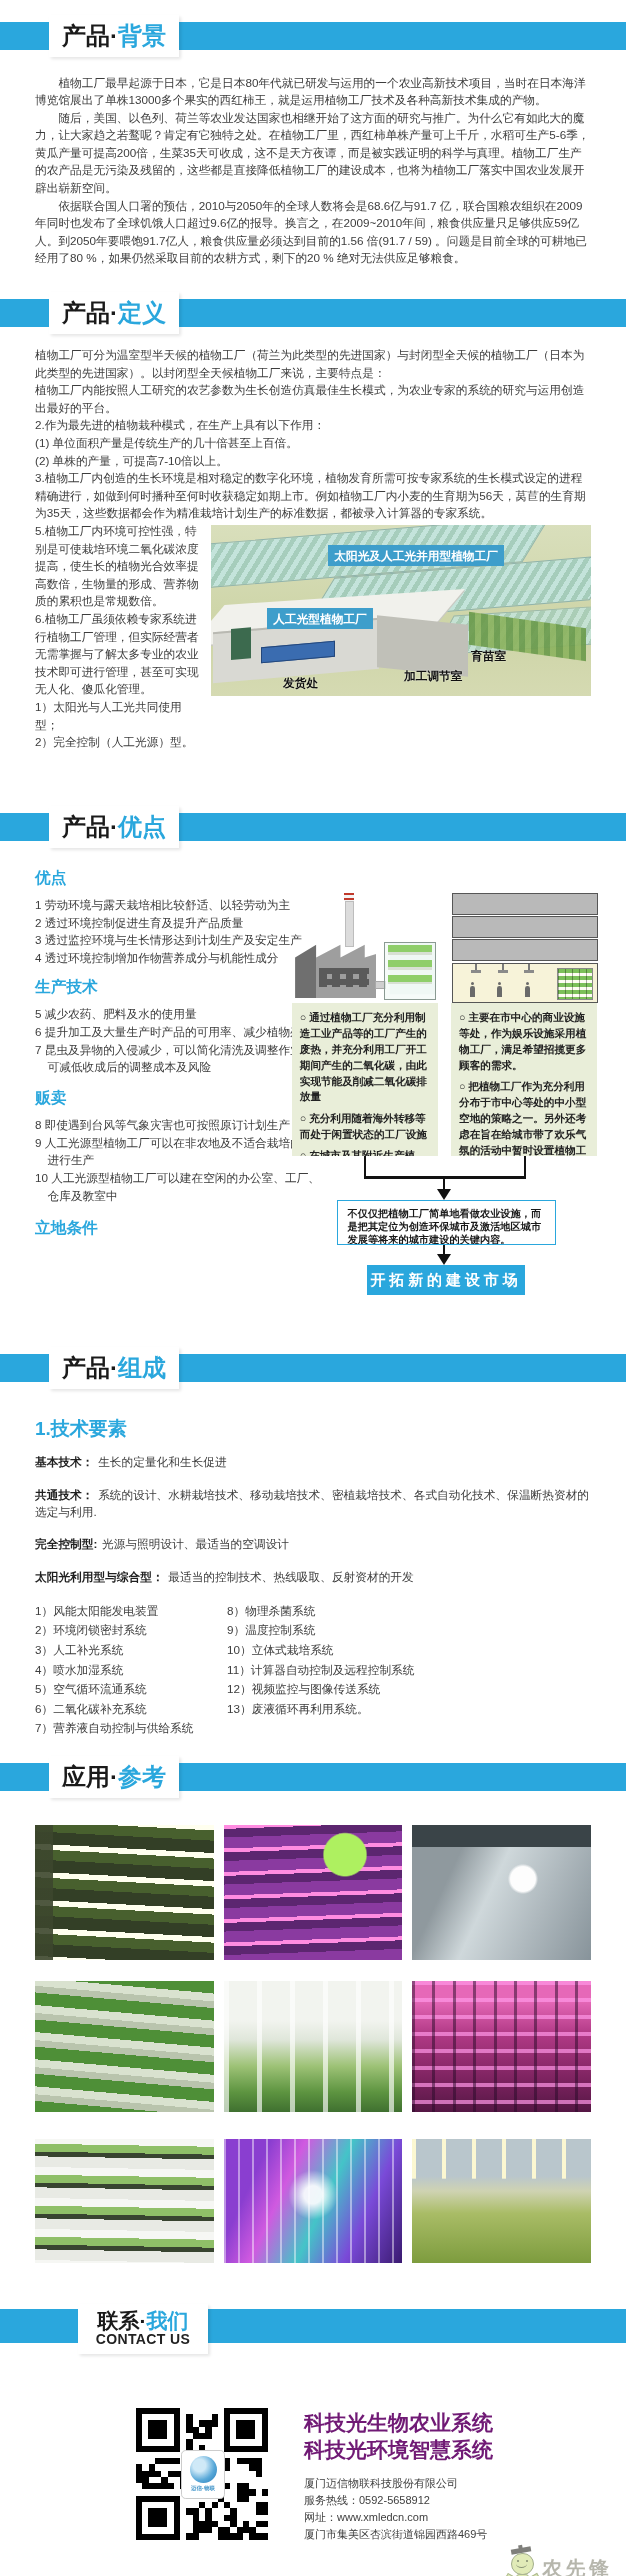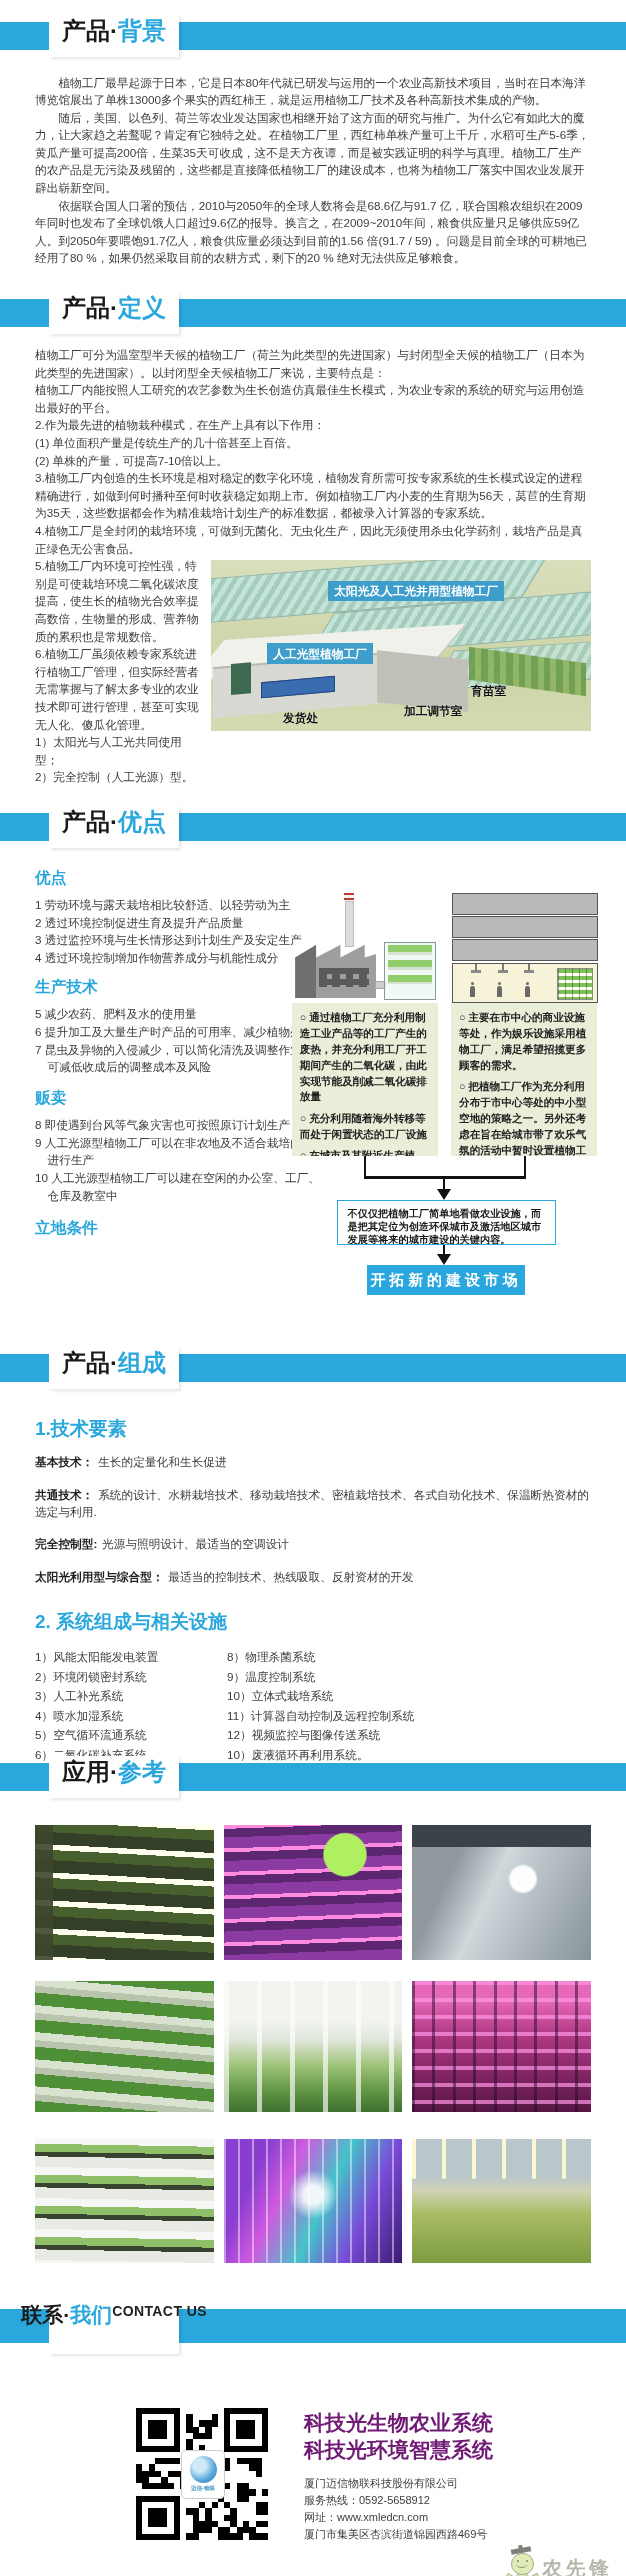--- a/index.html
+++ b/index.html
@@ -10,7 +10,7 @@
   
   .banner{position:relative;height:28px;background:#2aa7dd;}
   .banner-label{position:absolute;left:49px;top:-7px;width:130px;height:42px;background:#fff;
-    display:flex;align-items:flex-start;justify-content:center;font-size:24px;font-weight:bold;
+    display:flex;align-items:center;justify-content:center;font-size:24px;font-weight:bold;
     box-shadow:2.3px 2.3px 3.1px rgba(0,0,0,.10);white-space:nowrap;}
   .banner-label .bk{color:#1a1a1a;}
   .banner-label .bl{color:#2aa7dd;}

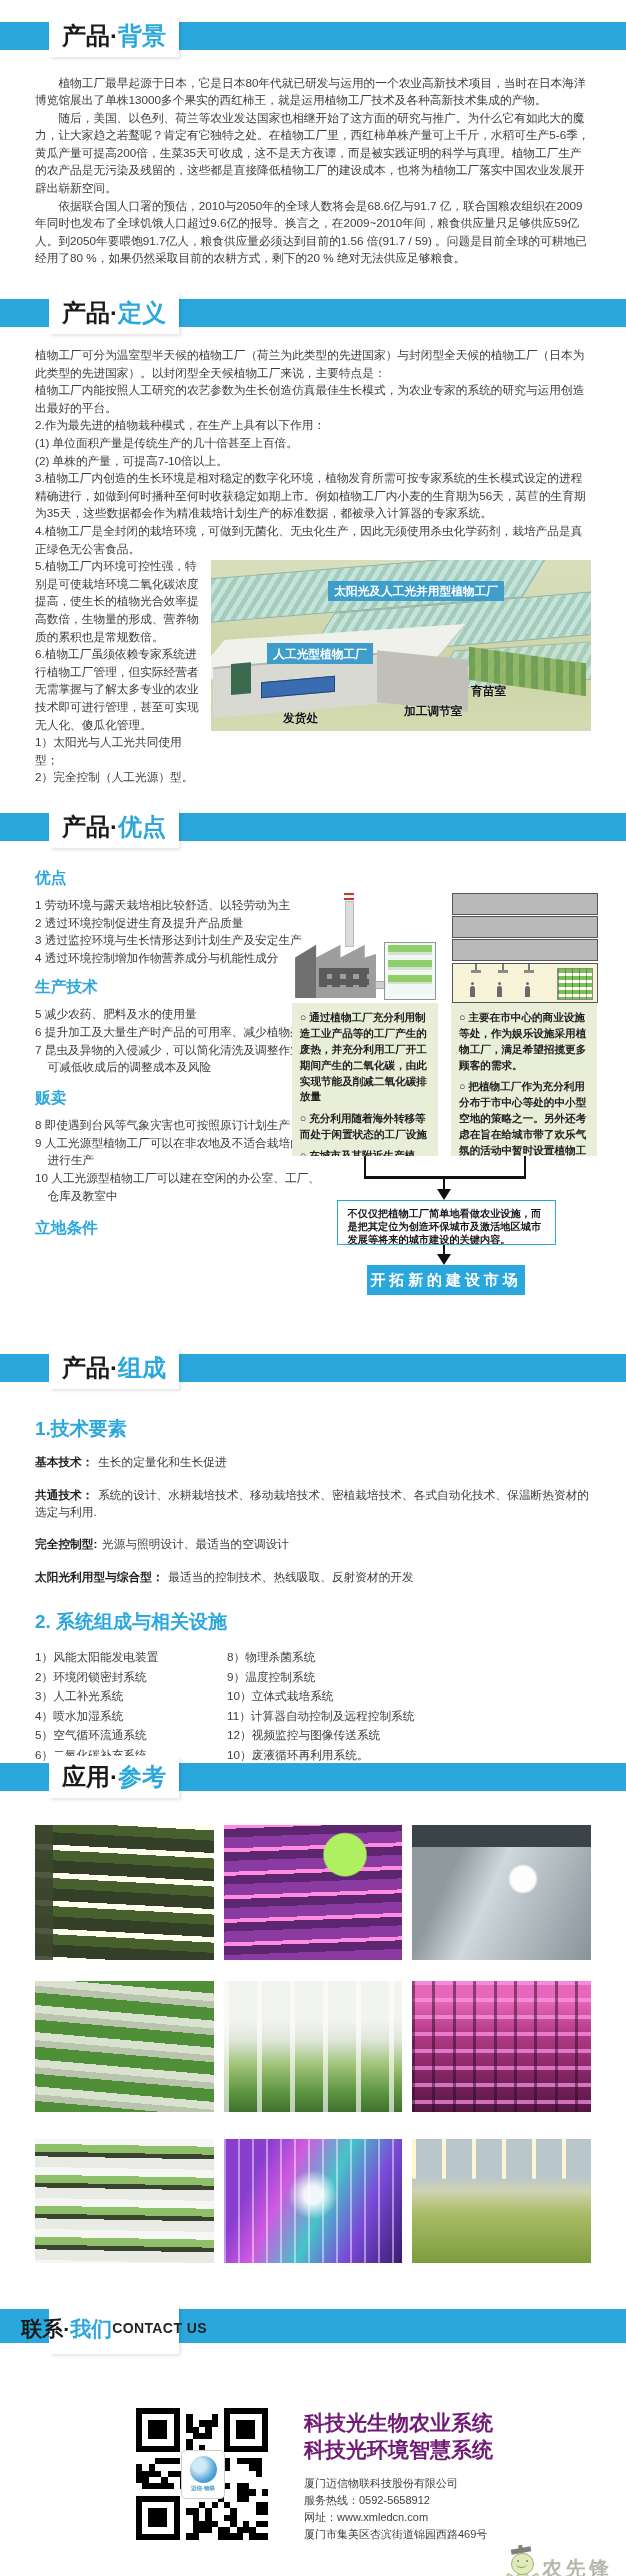--- a/index.html
+++ b/index.html
@@ -194,7 +194,6 @@
     <p>(1) 单位面积产量是传统生产的几十倍甚至上百倍。</p>
     <p>(2) 单株的产量，可提高7-10倍以上。</p>
     <p>3.植物工厂内创造的生长环境是相对稳定的数字化环境，植物发育所需可按专家系统的生长模式设定的进程精确进行，如做到何时播种至何时收获稳定如期上市。例如植物工厂内小麦的生育期为56天，莴苣的生育期为35天，这些数据都会作为精准栽培计划生产的标准数据，都被录入计算器的专家系统。</p>
-    <p>4.植物工厂是全封闭的栽培环境，可做到无菌化、无虫化生产，因此无须使用杀虫化学药剂，栽培产品是真正绿色无公害食品。</p>
     <div class="def-img-wrap">
       <div class="gh gh1"></div>
       <div class="gh gh2"></div>

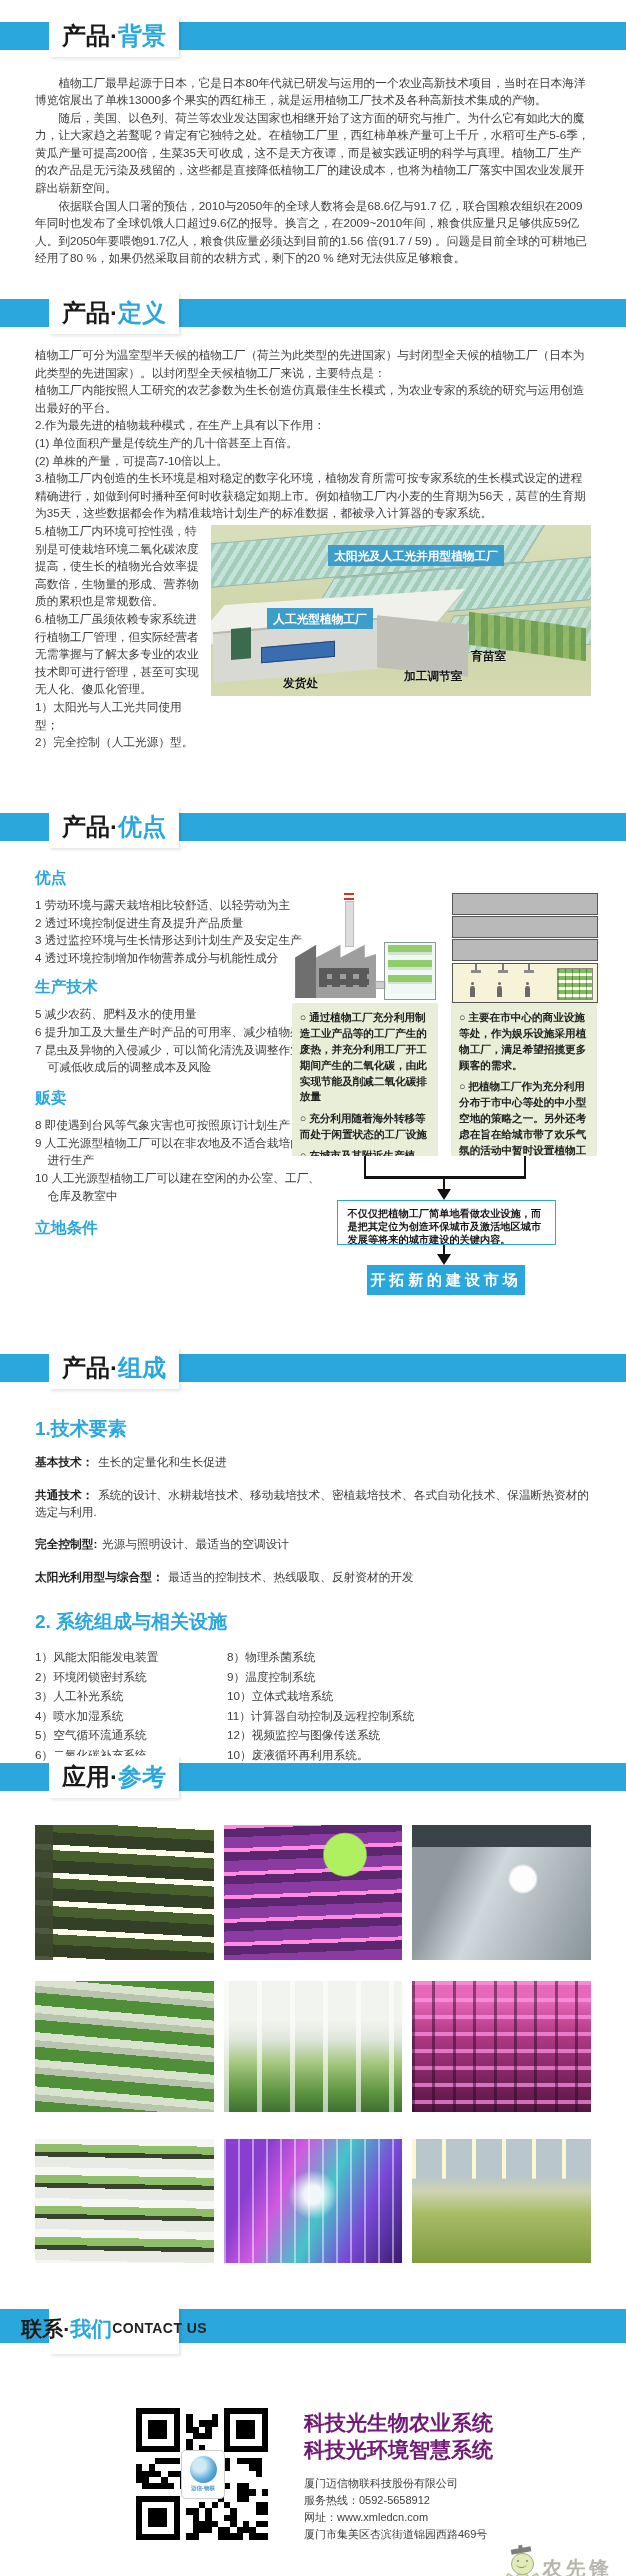--- a/index.html
+++ b/index.html
@@ -310,7 +310,6 @@
     <p class="comp-row"><b>共通技术：</b><span>系统的设计、水耕栽培技术、移动栽培技术、密植栽培技术、各式自动化技术、保温断热资材的选定与利用.</span></p>
     <p class="comp-row"><b>完全控制型:</b><span>光源与照明设计、最适当的空调设计</span></p>
     <p class="comp-row"><b>太阳光利用型与综合型：</b><span>最适当的控制技术、热线吸取、反射资材的开发</span></p>
-    <p class="comp-h comp-h2">2. 系统组成与相关设施</p>
     <div class="comp-cols">
       <div class="comp-col-l">
         <p>1）风能太阳能发电装置</p>

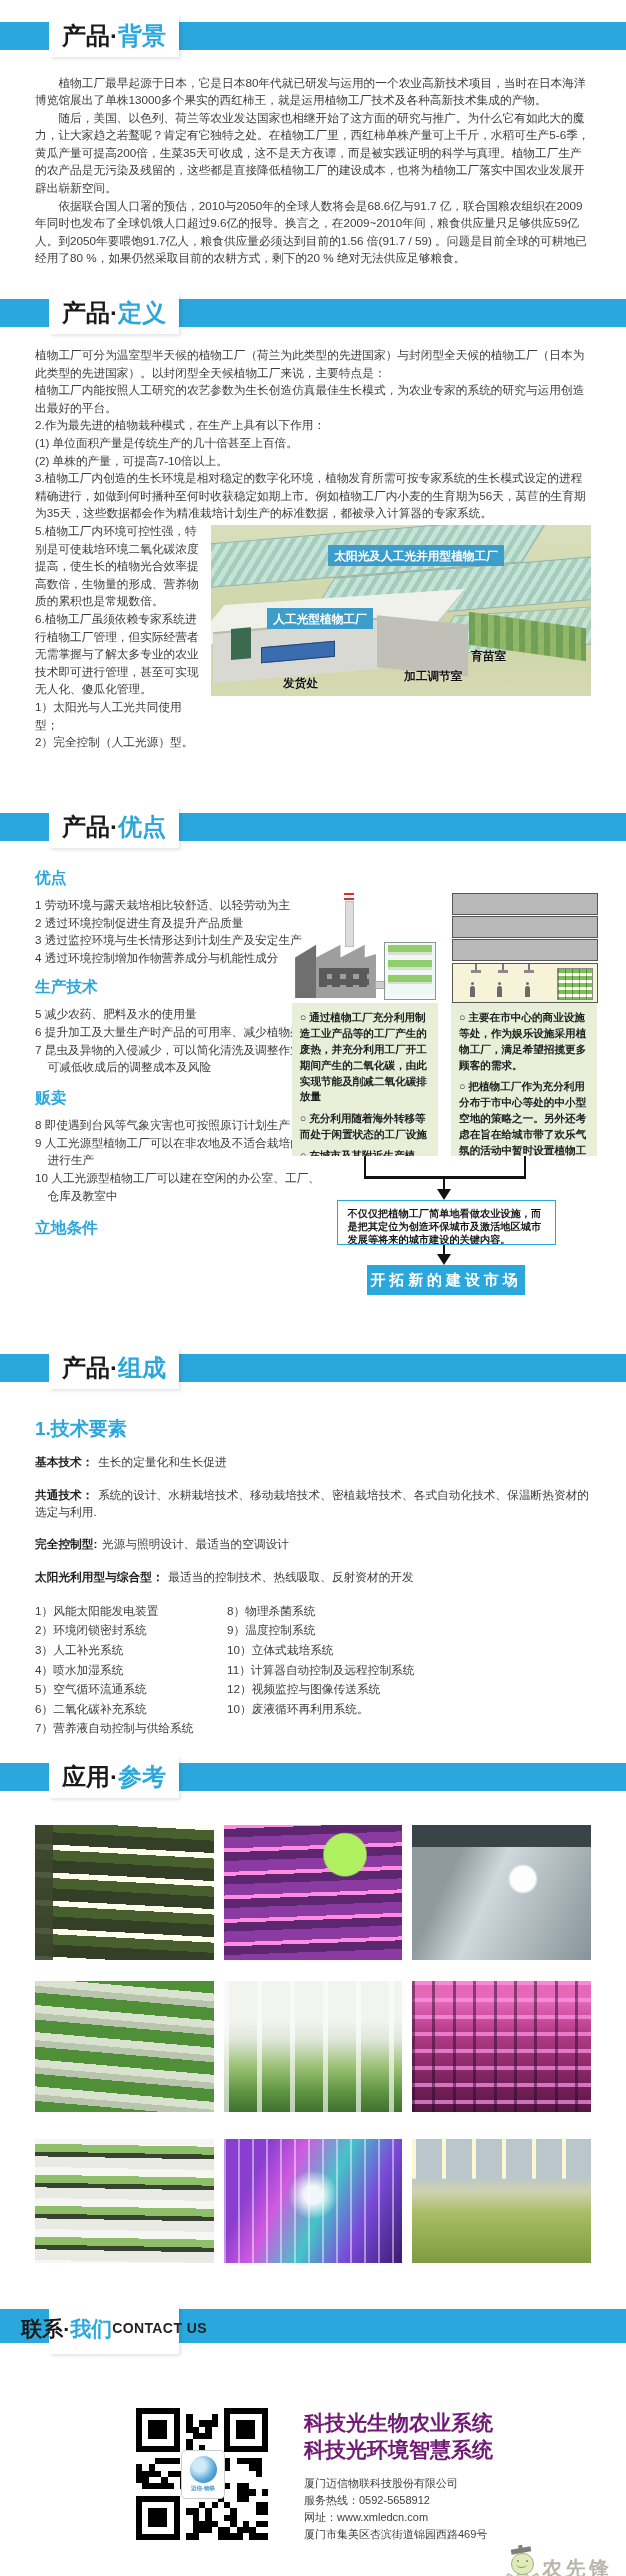--- a/index.html
+++ b/index.html
@@ -326,7 +326,7 @@
         <p>10）立体式栽培系统</p>
         <p>11）计算器自动控制及远程控制系统</p>
         <p>12）视频监控与图像传送系统</p>
-        <p>10）废液循环再利用系统。</p>
+        <p>13）废液循环再利用系统。</p>
       </div>
     </div>
   </div>

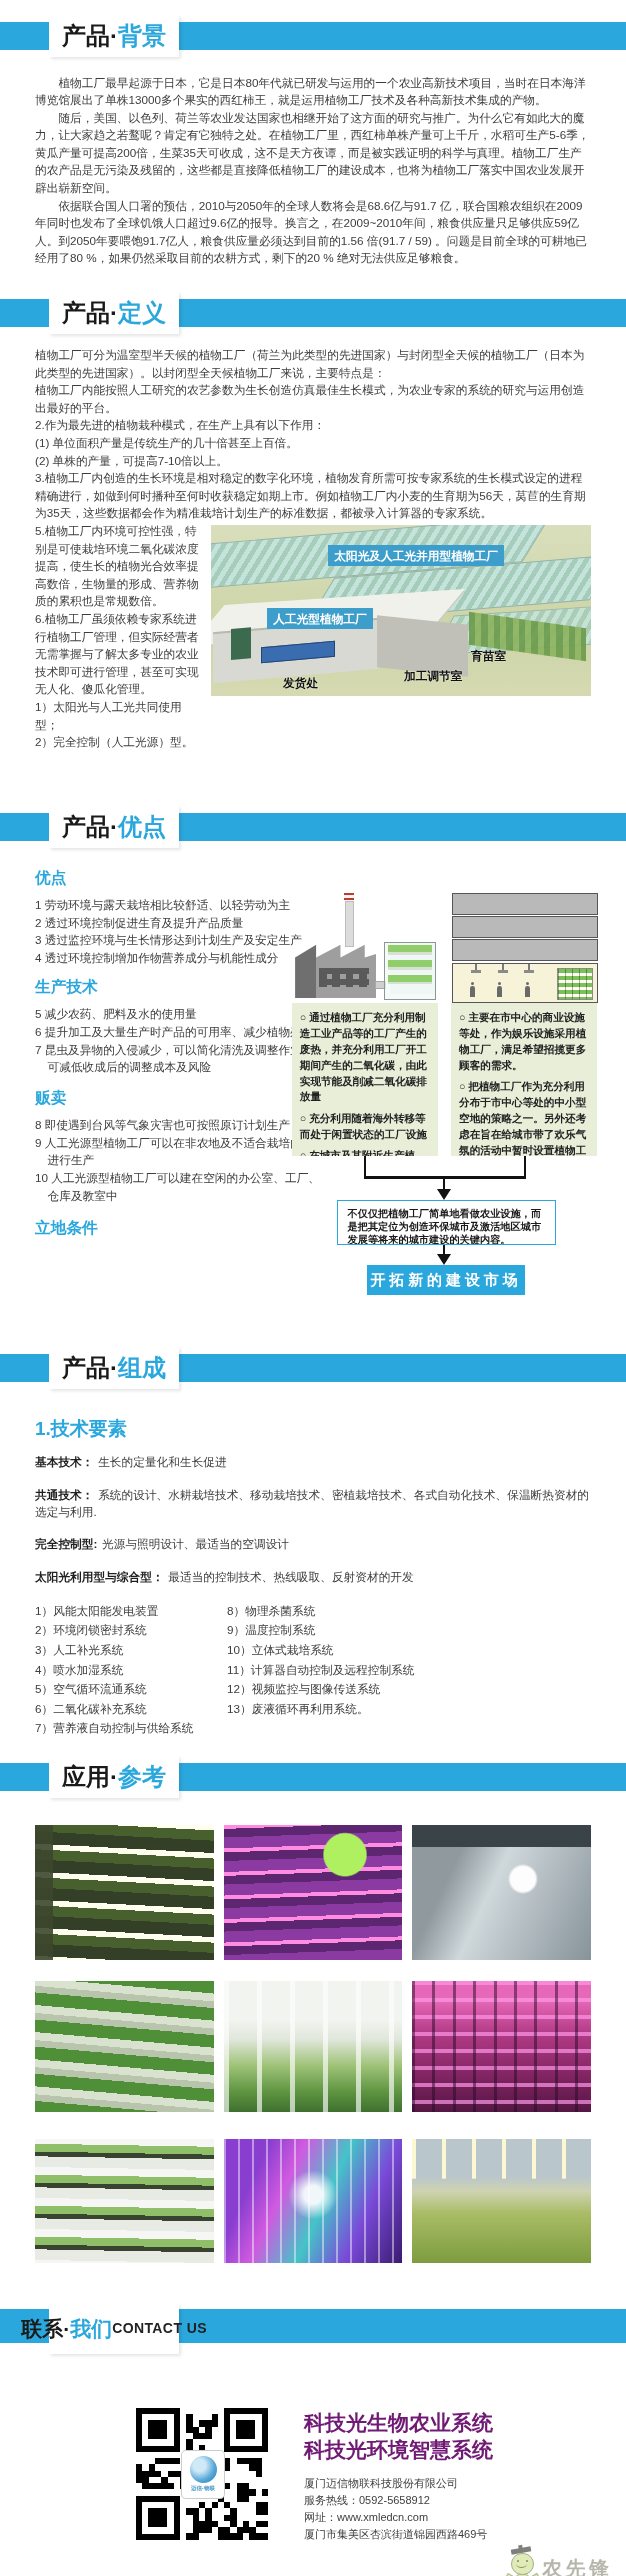--- a/index.html
+++ b/index.html
@@ -15,7 +15,7 @@
   .banner-label .bk{color:#1a1a1a;}
   .banner-label .bl{color:#2aa7dd;}
   .banner.tall{height:34px;}
-  .banner.tall .banner-label{height:50px;top:-5.5px;flex-direction:row;line-height:1.05;font-size:21px;}
+  .banner.tall .banner-label{height:50px;top:-5.5px;flex-direction:column;line-height:1.05;font-size:21px;margin-left:29px;}
   .banner.tall .sub{font-size:14px;font-weight:bold;color:#222;letter-spacing:0.4px;}
   
   .text-block{margin:23.5px 35px 0;font-size:11.7px;line-height:17.6px;}

